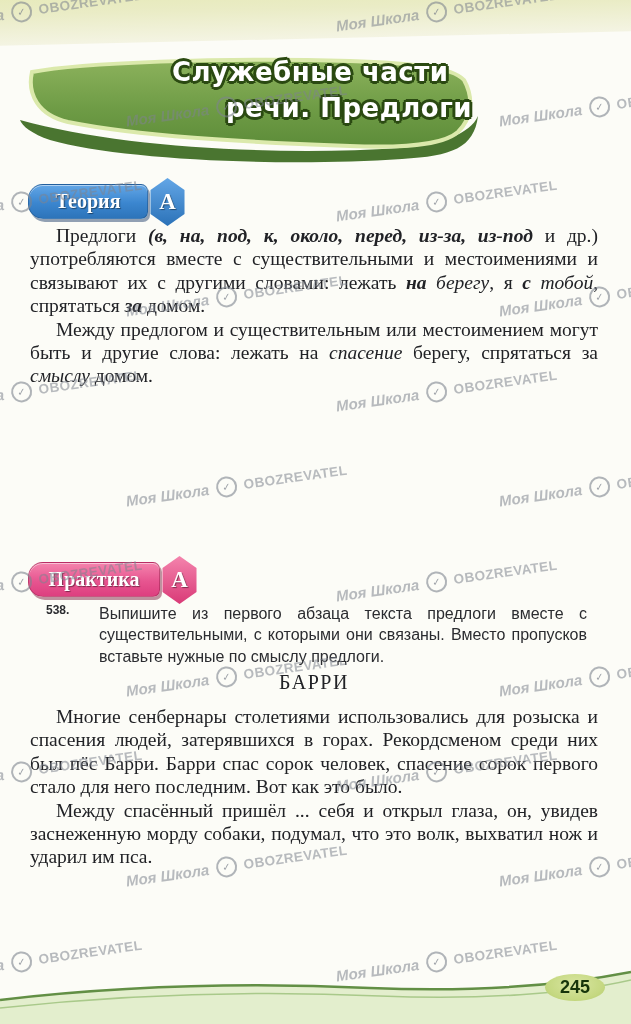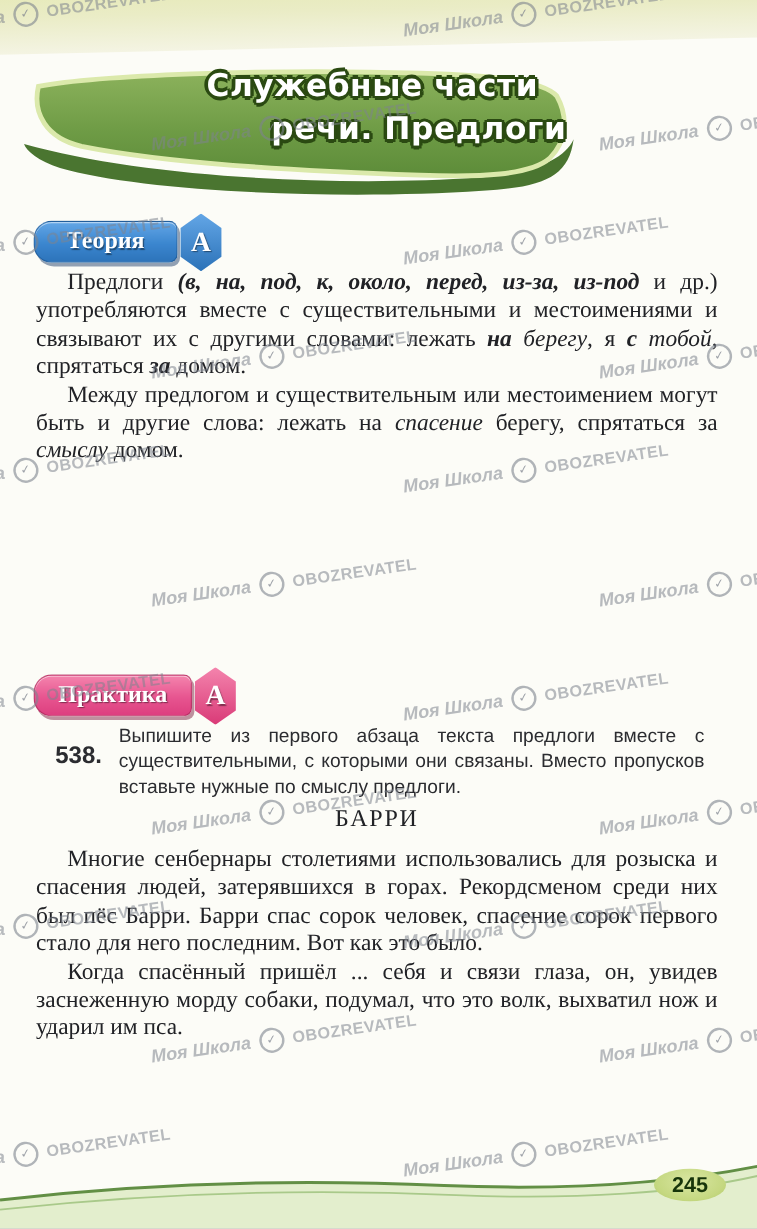--- a/index.html
+++ b/index.html
@@ -91,7 +91,7 @@
   
   .exercise{position:absolute; left:46px; top:603px; width:541px; z-index:2;
     font-family:"Liberation Sans",sans-serif; color:#2b2c30;}
-  .ex-num{position:absolute; left:0; top:16px; font-weight:bold; font-size:20px;}
+  .ex-num{position:absolute; left:0; top:0; font-weight:bold; font-size:12px;}
   .ex-body{margin-left:53px; width:488px; font-size:16px; line-height:21.4px; text-align:justify;}
   
   .footer-wave{position:absolute; left:0; bottom:0; z-index:1;}

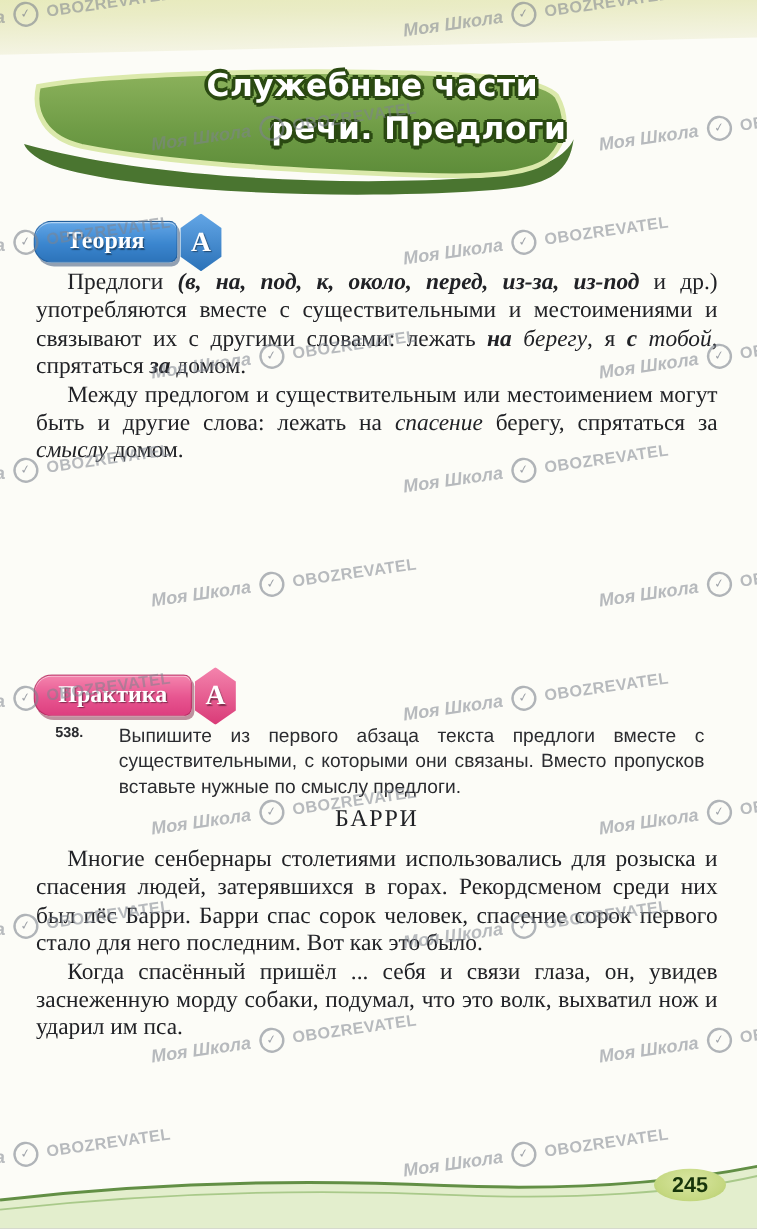--- a/index.html
+++ b/index.html
@@ -157,7 +157,7 @@
   <div class="story-title">БАРРИ</div>
   <div class="textblock story-text">
     <p>Многие сенбернары столетиями использовались для розыска и спасения людей, затерявшихся в горах. Рекордсменом среди них был пёс Барри. Барри спас сорок человек, спасение сорок первого стало для него последним. Вот как это было.</p>
-    <p>Когда спасённый пришёл ... себя и связи глаза, он, увидев заснеженную морду собаки, подумал, что это волк, выхватил нож и ударил им пса.</p>
+    <p>Между спасённый пришёл ... себя и открыл глаза, он, увидев заснеженную морду собаки, подумал, что это волк, выхватил нож и ударил им пса.</p>
   </div>
 
   <svg class="footer-wave" width="631" height="58" viewBox="0 0 631 58">

